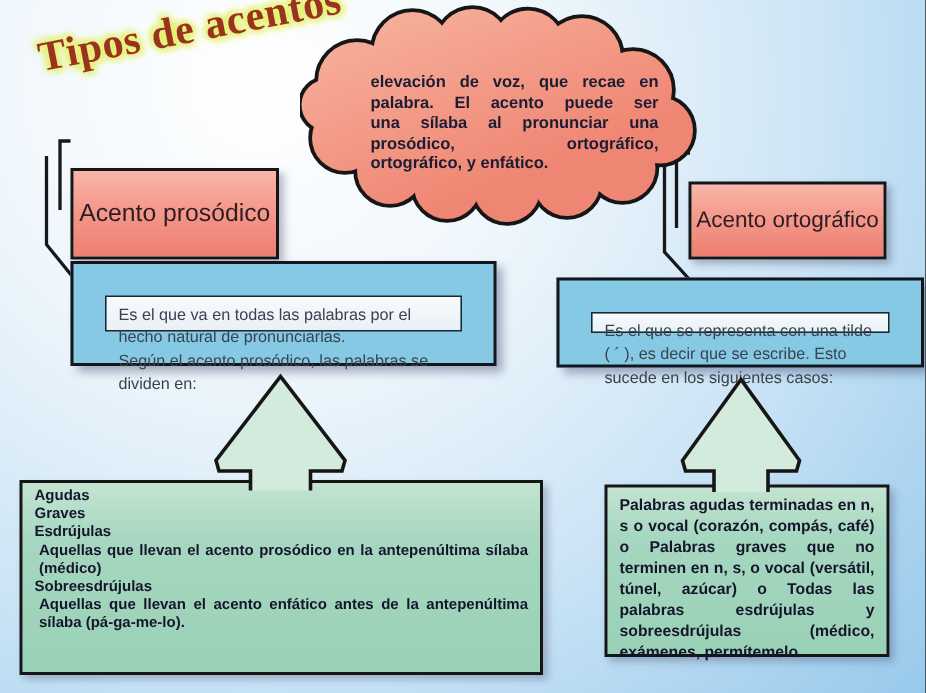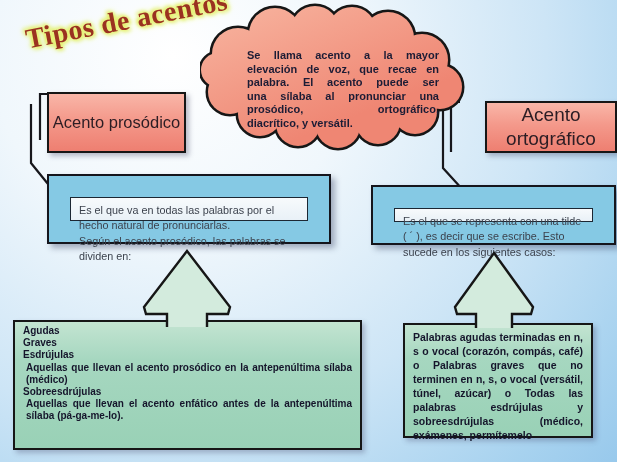--- a/index.html
+++ b/index.html
@@ -119,7 +119,6 @@
   </svg>
 
   <div class="cloud-text">
-    <div class="cl">Se llama acento a la mayor</div>
     <div class="cl">elevación de voz, que recae en</div>
     <div class="cl">palabra. El acento puede ser</div>
     <div class="cl">una sílaba al pronunciar una</div>

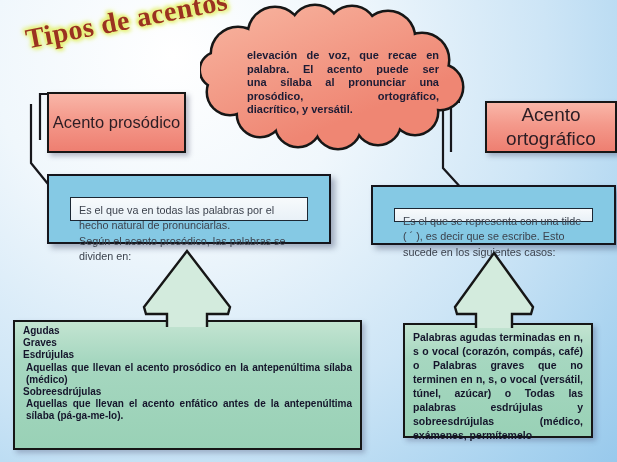--- a/index.html
+++ b/index.html
@@ -123,7 +123,7 @@
     <div class="cl">palabra. El acento puede ser</div>
     <div class="cl">una sílaba al pronunciar una</div>
     <div class="cl">prosódico, ortográfico,</div>
-    <div class="cl last">diacrítico, y versátil.</div>
+    <div class="cl last">ortográfico, y enfático.</div>
   </div>
 
   <h1 class="title">Tipos de acentos</h1>

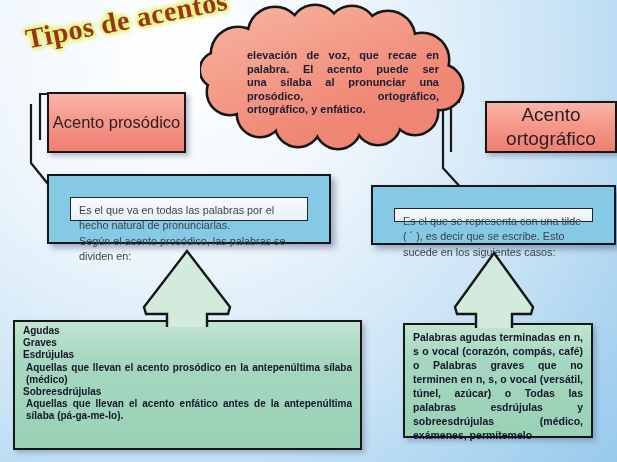--- a/index.html
+++ b/index.html
@@ -32,6 +32,7 @@
     box-shadow:3px 3px 5px rgba(60,60,95,.35);
     display:flex;align-items:center;justify-content:center;text-align:center;
     color:#2c1d24;
+    margin-top:20px;
   }
   .pink-left{left:47px;top:92px;width:135px;height:57px;font-size:16.5px;}
   .pink-right{left:485px;top:101px;width:128px;height:48px;font-size:19px;line-height:1.25;align-items:center;}

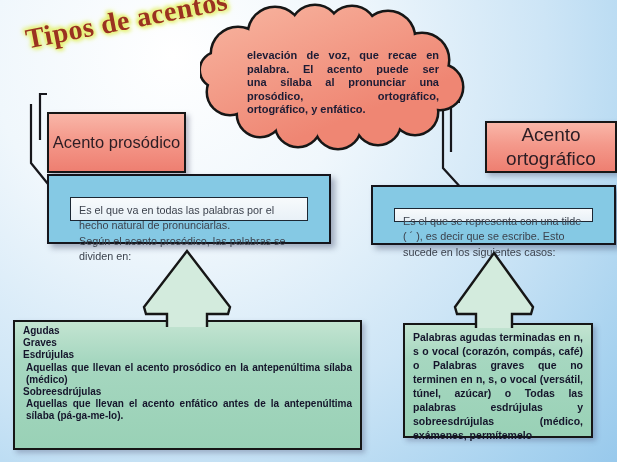--- a/index.html
+++ b/index.html
@@ -35,7 +35,7 @@
     margin-top:20px;
   }
   .pink-left{left:47px;top:92px;width:135px;height:57px;font-size:16.5px;}
-  .pink-right{left:485px;top:101px;width:128px;height:48px;font-size:19px;line-height:1.25;align-items:center;}
+  .pink-right{left:459px;top:101px;width:128px;height:48px;font-size:15px;line-height:1.25;align-items:center;}
   
   .blue-box{
     position:absolute;border:2px solid #15151c;background:#85c9e4;padding:21px;

